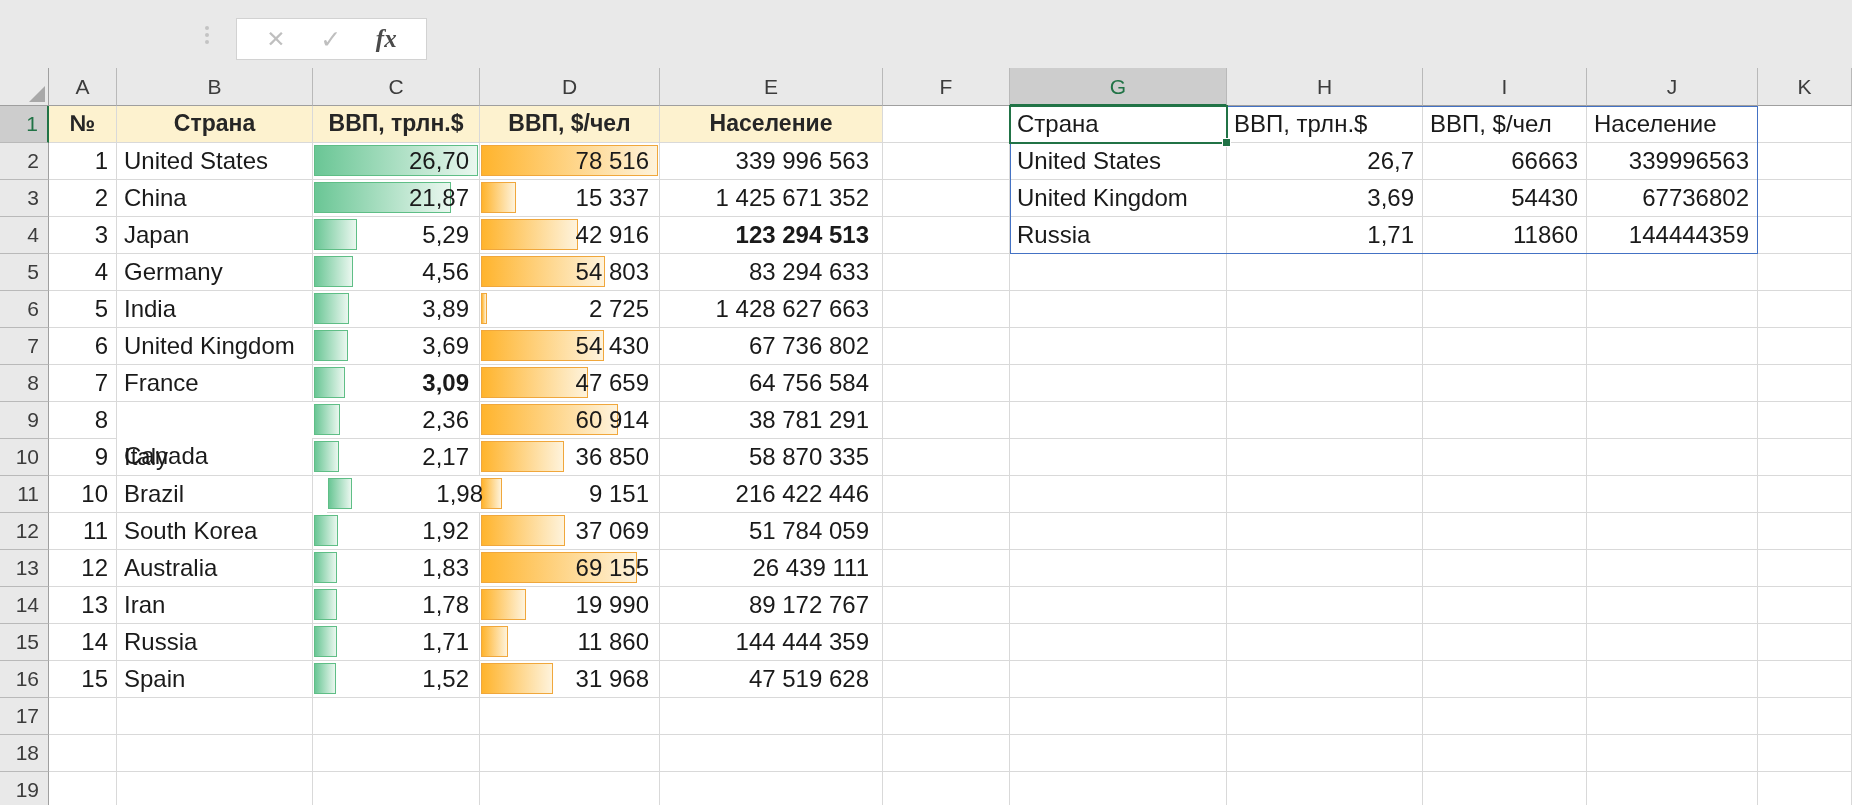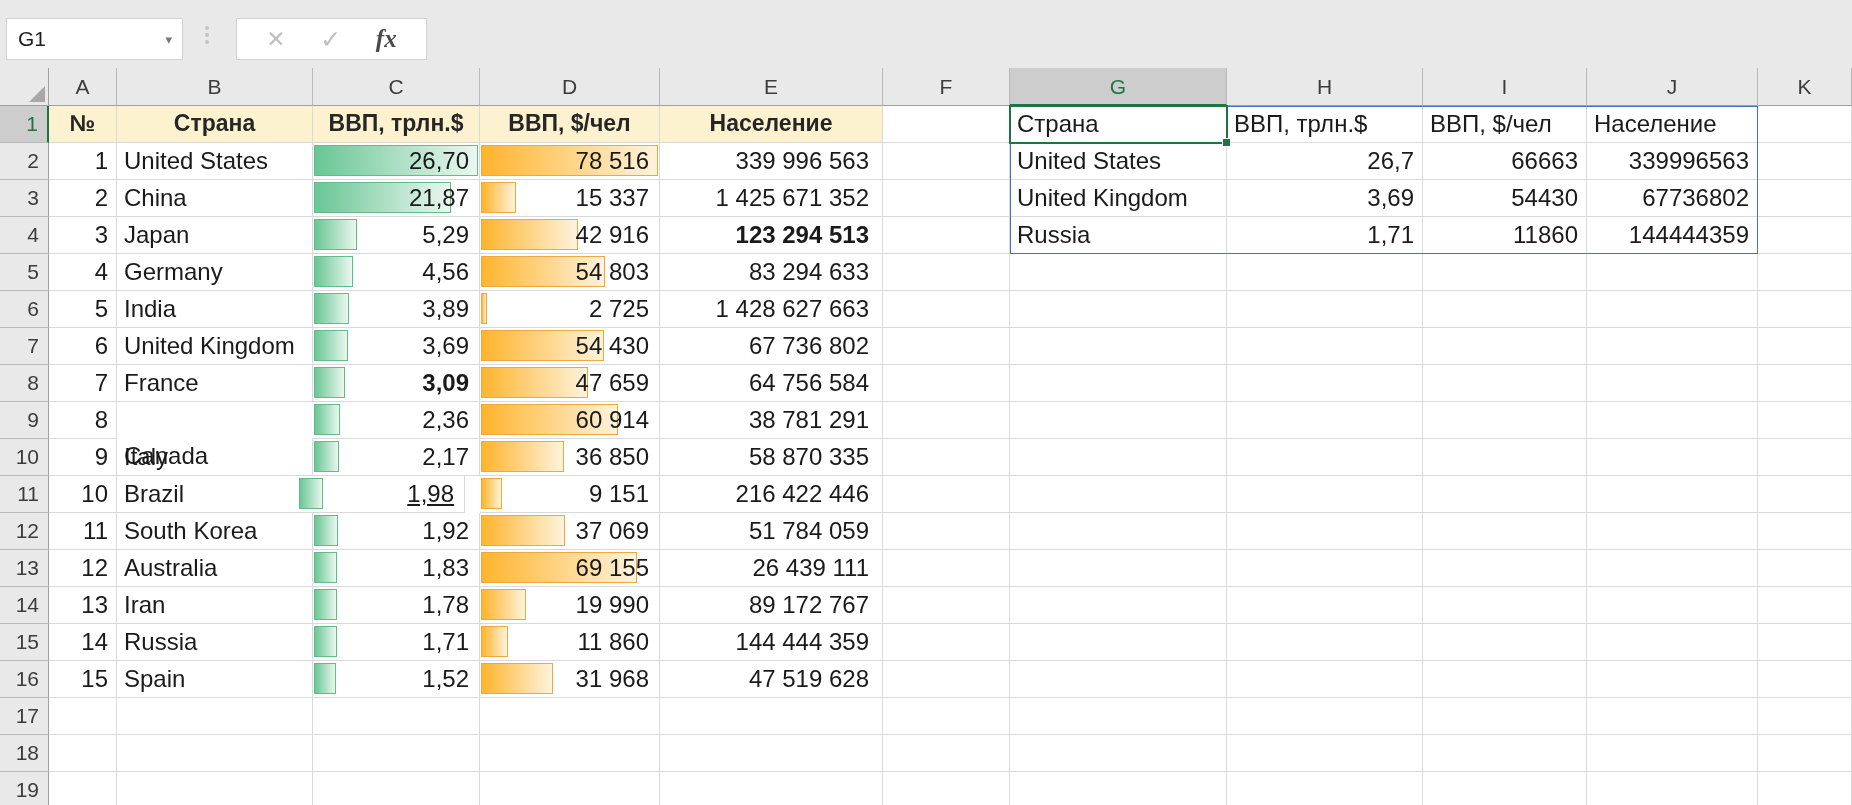--- a/index.html
+++ b/index.html
@@ -55,10 +55,6 @@
 
 <div id="app">
   <div class="toolbar">
-    <div class="name-box">
-      <span class="nb-text">G1</span>
-      <span class="nb-caret">▾</span>
-    </div>
     <div class="tb-dots"></div>
     <div class="fx-box">
       <span class="icon-x">✕</span>

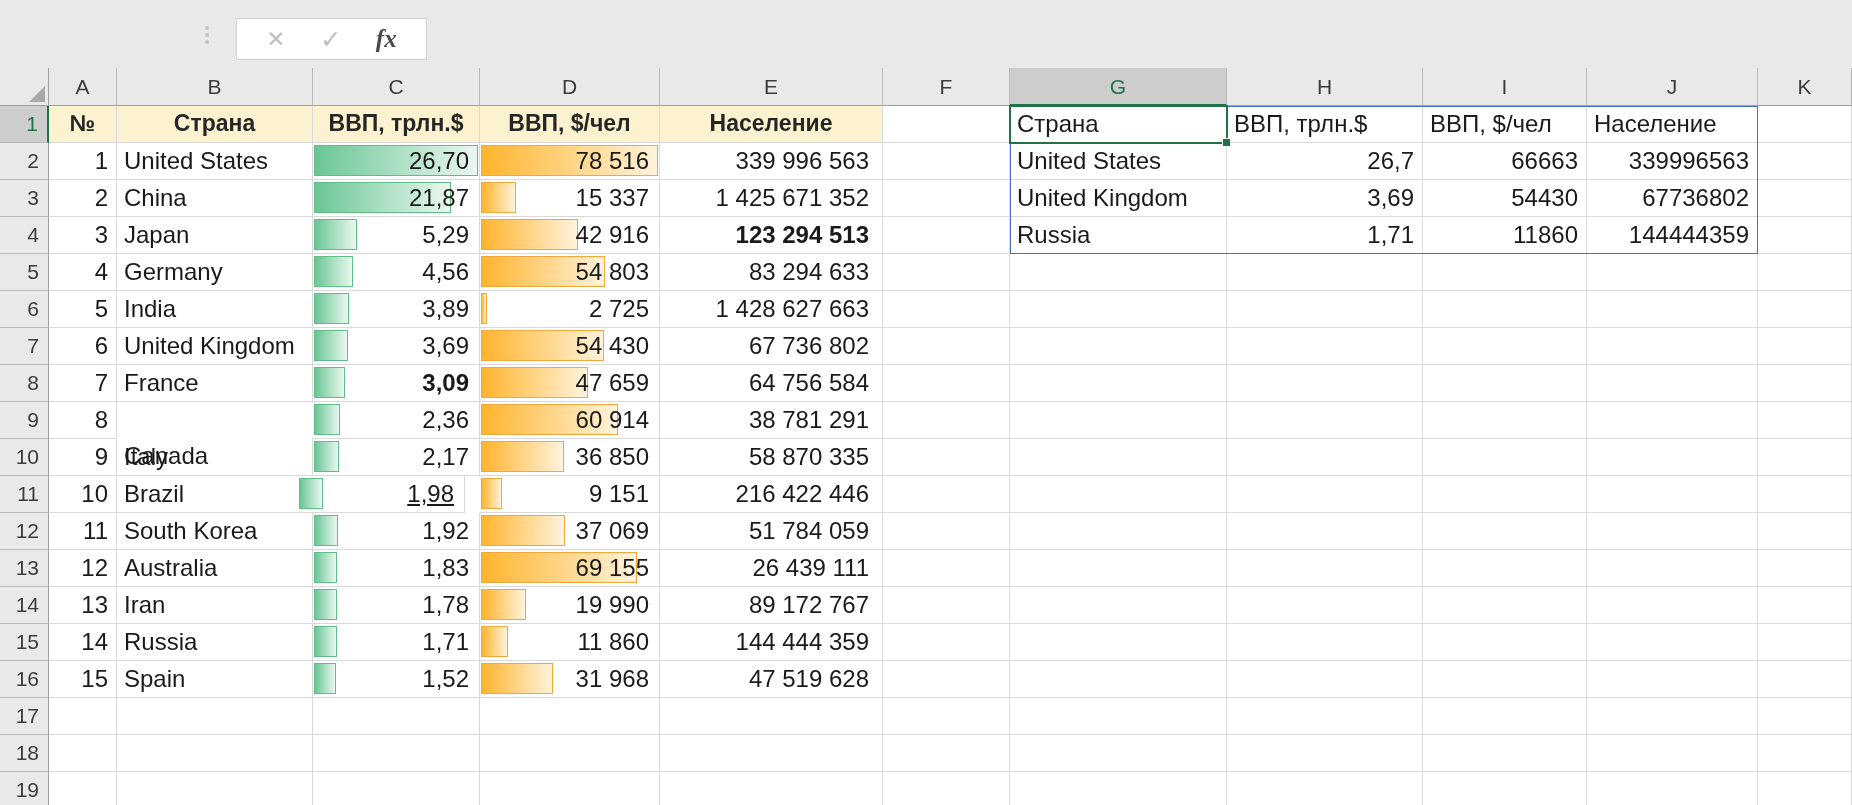--- a/index.html
+++ b/index.html
@@ -362,7 +362,7 @@
       <div class="cell al" style="left: 117px; top: 476px; width: 196px; height: 37px;">
         <span>Brazil</span>
       </div>
-      <div class="cell ar" style="left: 298px; top: 476px; width: 167px; height: 37px; text-decoration: underline;">
+      <div class="cell ar" style="left: 327px; top: 476px; width: 167px; height: 37px;">
         <div class="bar" style="width: 24.3089px; border: 1px solid rgb(95, 190, 134); background: linear-gradient(90deg, rgb(106, 198, 149), rgb(234, 247, 239));"></div>
         <span>1,98</span>
       </div>

